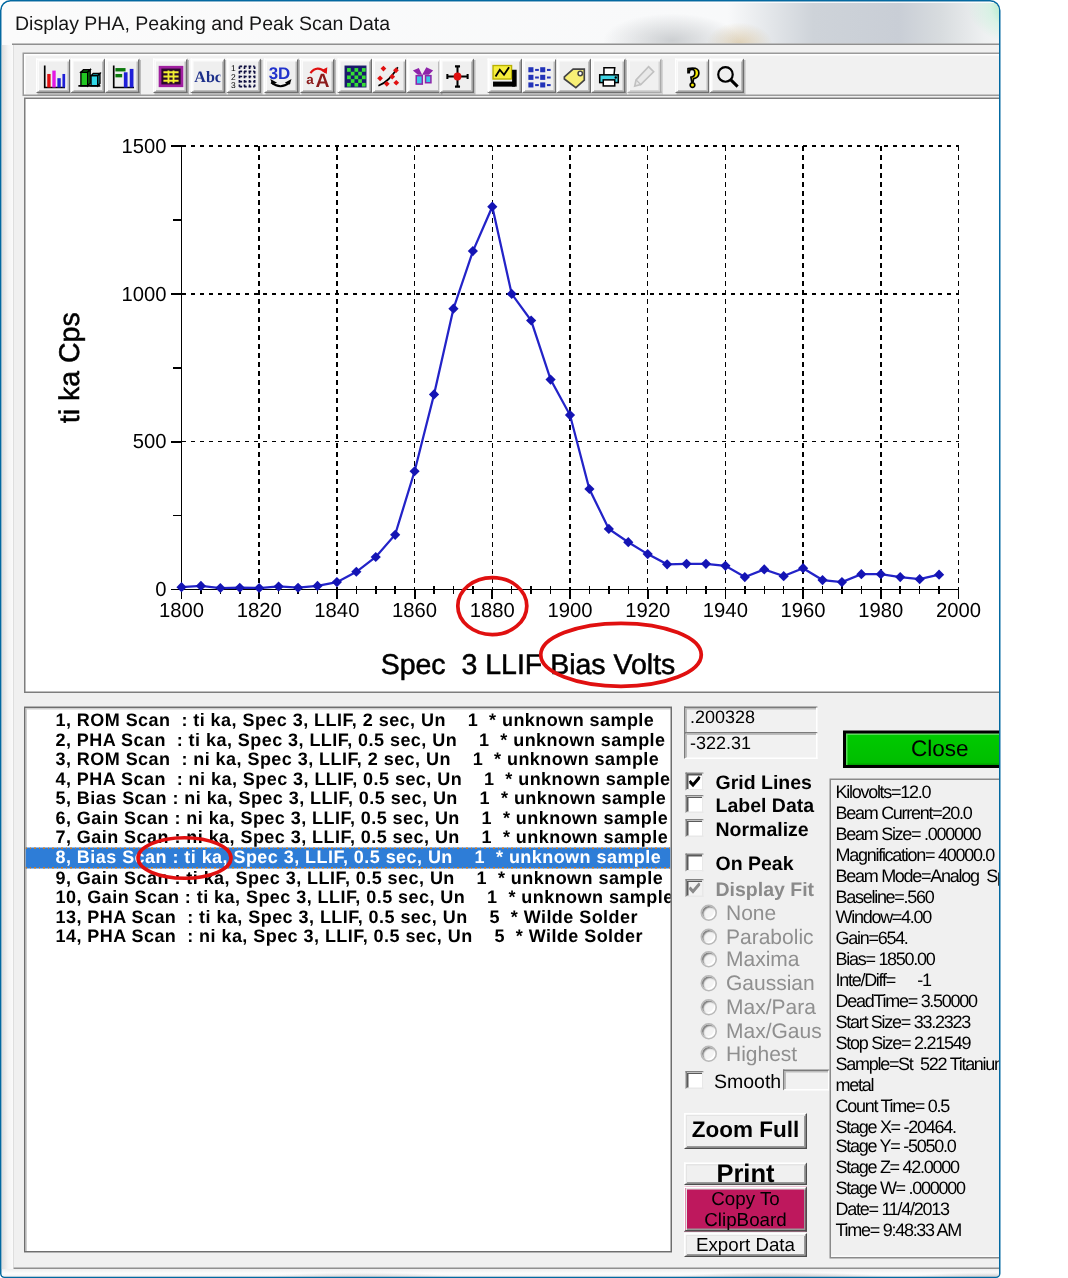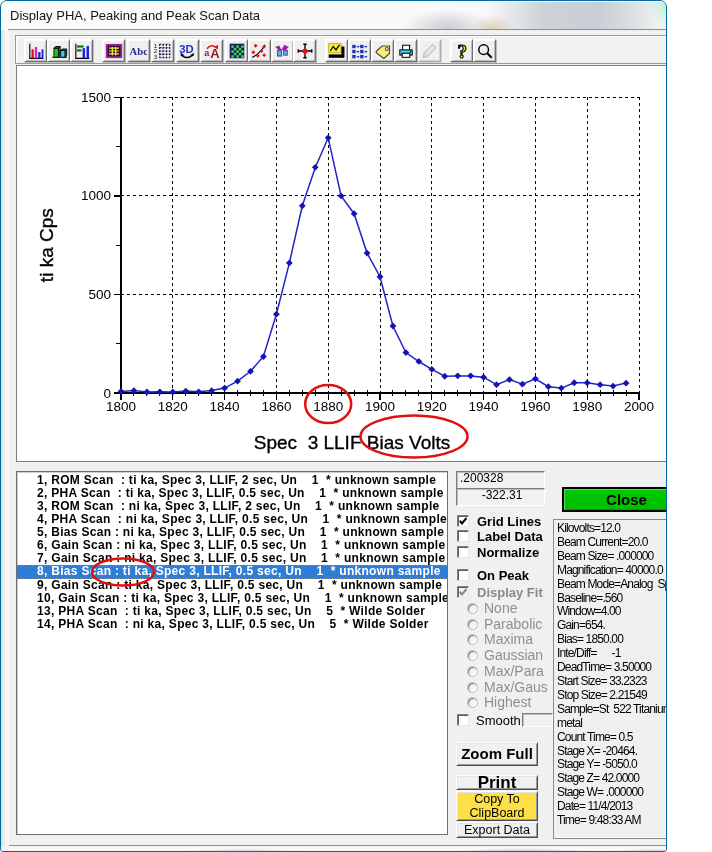--- a/index.html
+++ b/index.html
@@ -88,7 +88,7 @@
     font-size:12px;color:#000;line-height:12px;padding:0 0 16px 3px;white-space:pre;
   }
   #value-box-1{top:470px;}
-  #value-box-2{top:487px;text-align:center;}
+  #value-box-2{top:487px;}
   #close-button{
     position:absolute;left:561px;top:486px;width:129px;height:25px;
     background:linear-gradient(#00ca00,#00bd00);

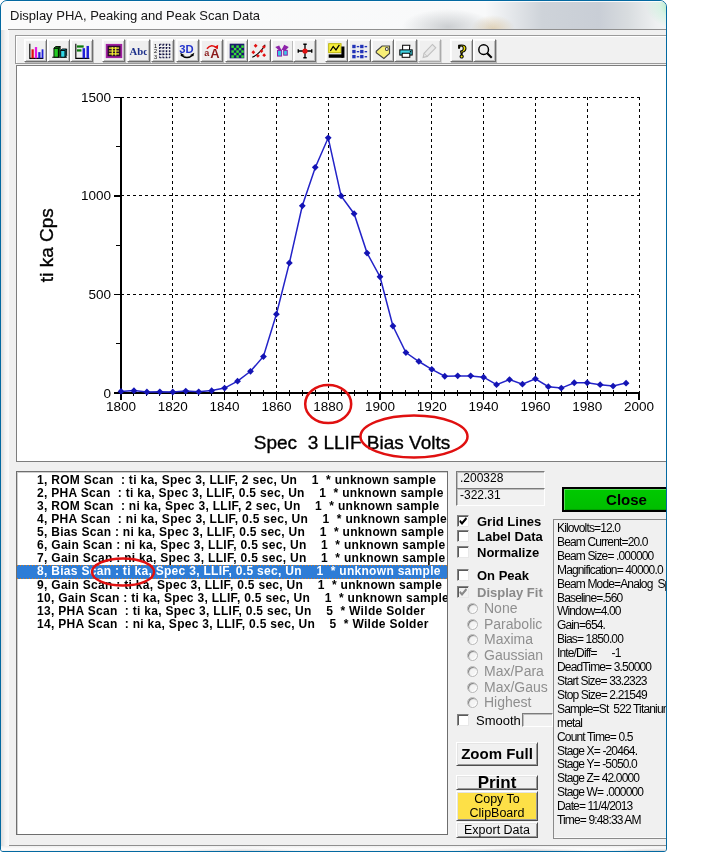--- a/index.html
+++ b/index.html
@@ -94,7 +94,7 @@
     background:linear-gradient(#00ca00,#00bd00);
     border:2px solid #000000;
     box-shadow:inset 1px 1px 0 #59dd59, inset -1px -1px 0 #00a000;
-    font-size:15px;font-weight:bold;color:#000;text-align:center;line-height:21px;
+    font-size:15px;font-weight:normal;color:#000;text-align:center;line-height:21px;
     cursor:default;
   }
   .checkrow{position:absolute;left:456px;height:13px;}

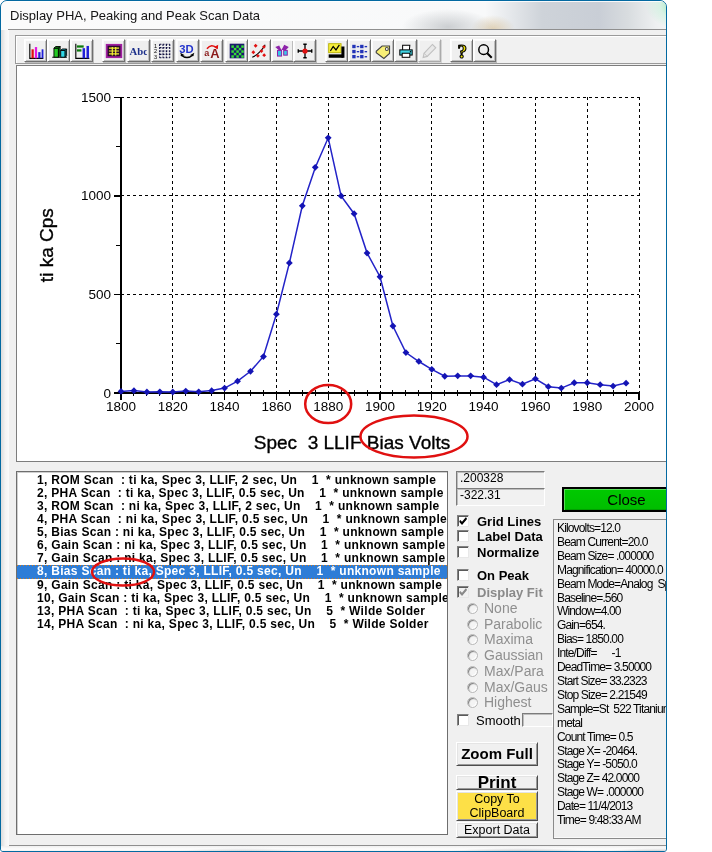--- a/index.html
+++ b/index.html
@@ -137,7 +137,7 @@
   }
   #zoom-full-button{top:741px;width:82px;height:24px;font-size:15px;font-weight:bold;line-height:22px;}
   #print-button{top:774px;width:82px;height:15px;font-size:17px;line-height:13px;font-weight:bold;}
-  #copy-clipboard-button{top:790px;width:82px;height:30px;font-size:12.5px;line-height:14px;background:#fde047;}
+  #copy-clipboard-button{top:790px;width:82px;height:30px;font-size:12.5px;line-height:14px;background:#be185d;}
   #export-data-button{top:821px;width:82px;height:16px;font-size:12.5px;line-height:14px;}
   #info-panel{
     position:absolute;left:552px;top:518px;width:148px;height:320px;

